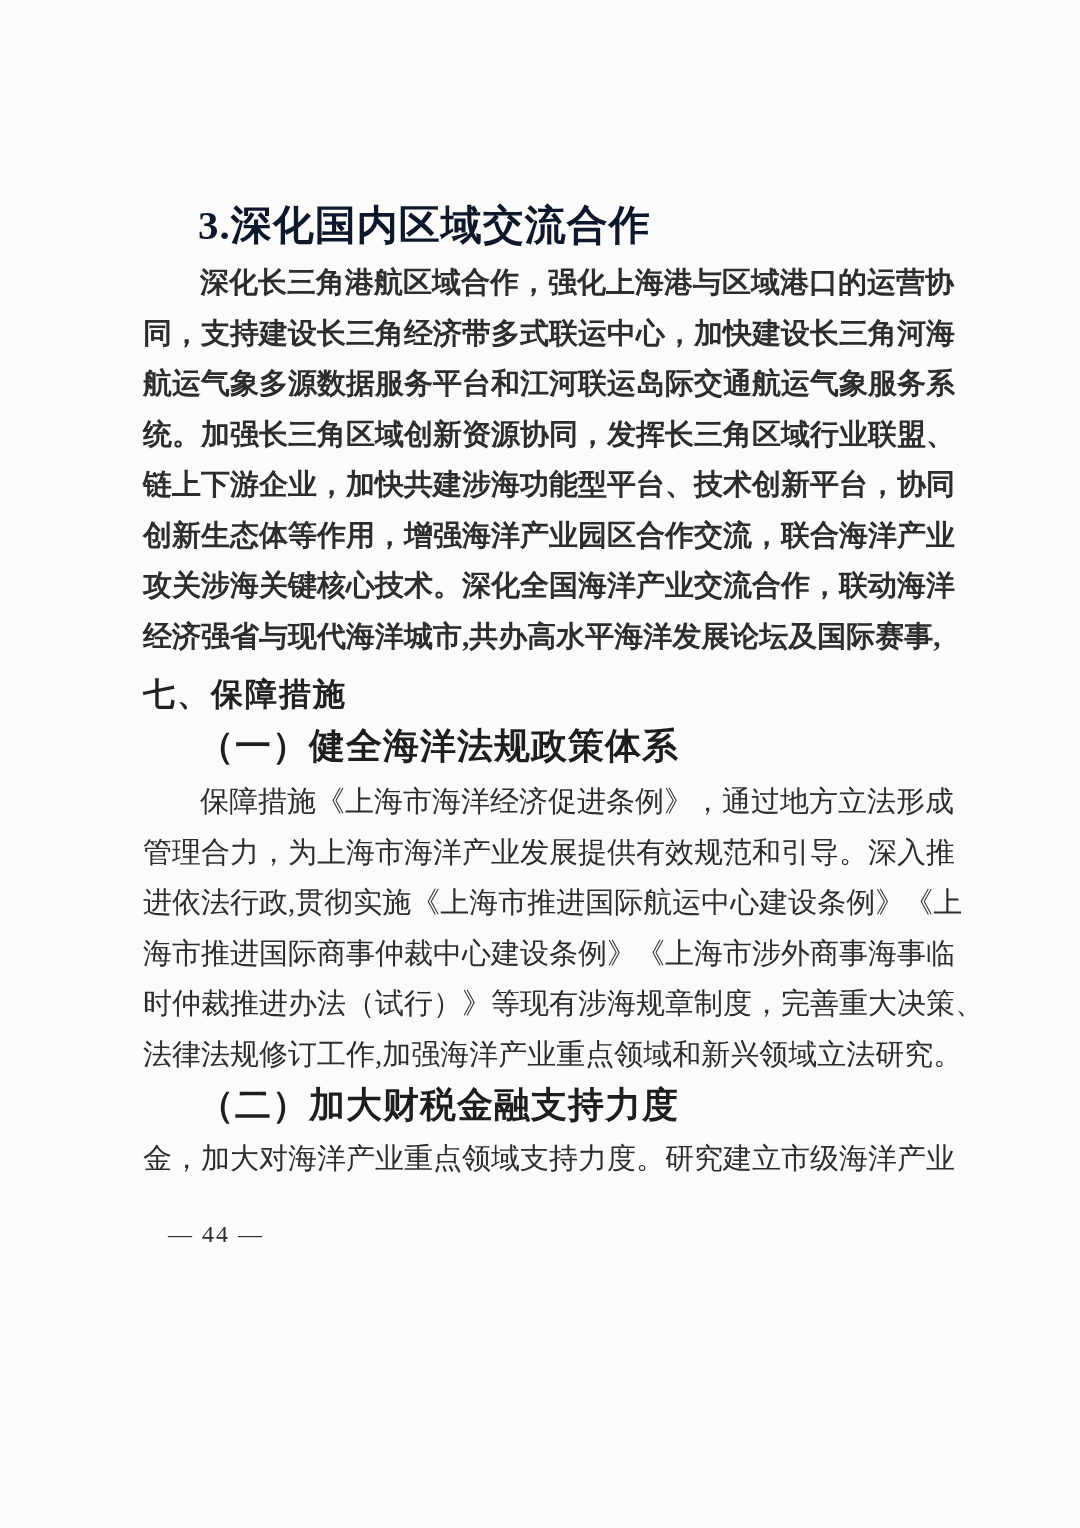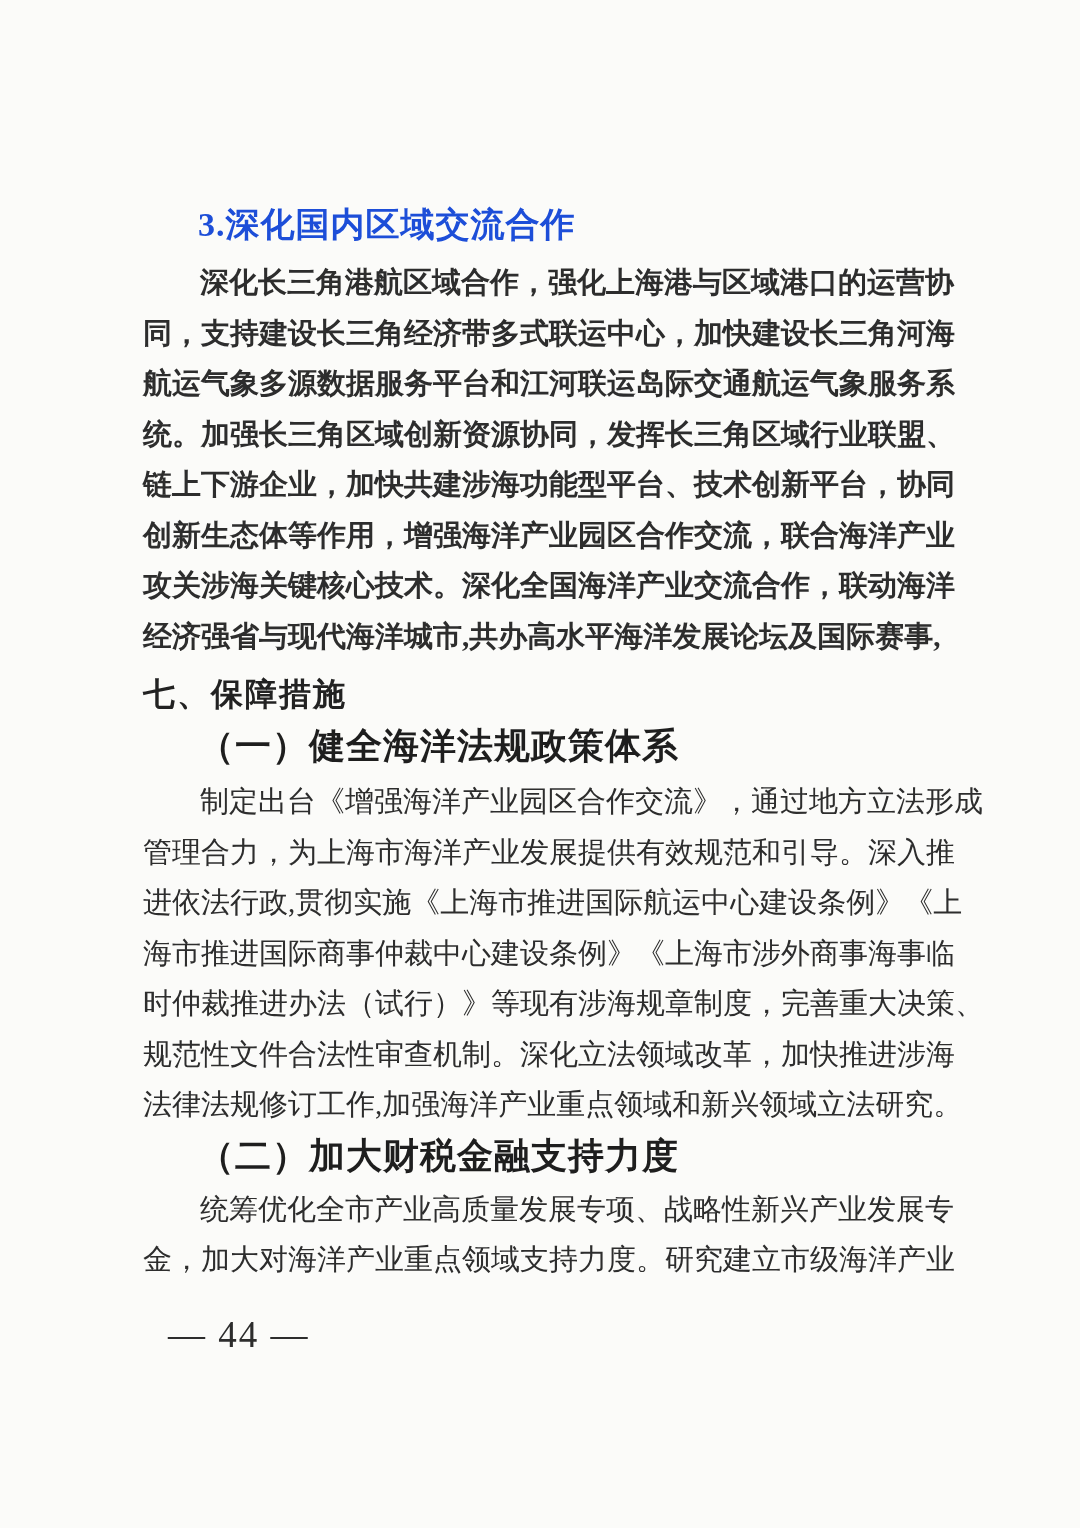--- a/index.html
+++ b/index.html
@@ -30,10 +30,10 @@
   .h-num {
     margin-top: 203px;
     margin-left: 55px;
-    font-size: 34px;
+    font-size: 41px;
     line-height: 44px;
     font-weight: 700;
-    color: #1d4ed8;
+    color: #0f172a;
     letter-spacing: 1px;
   }
   

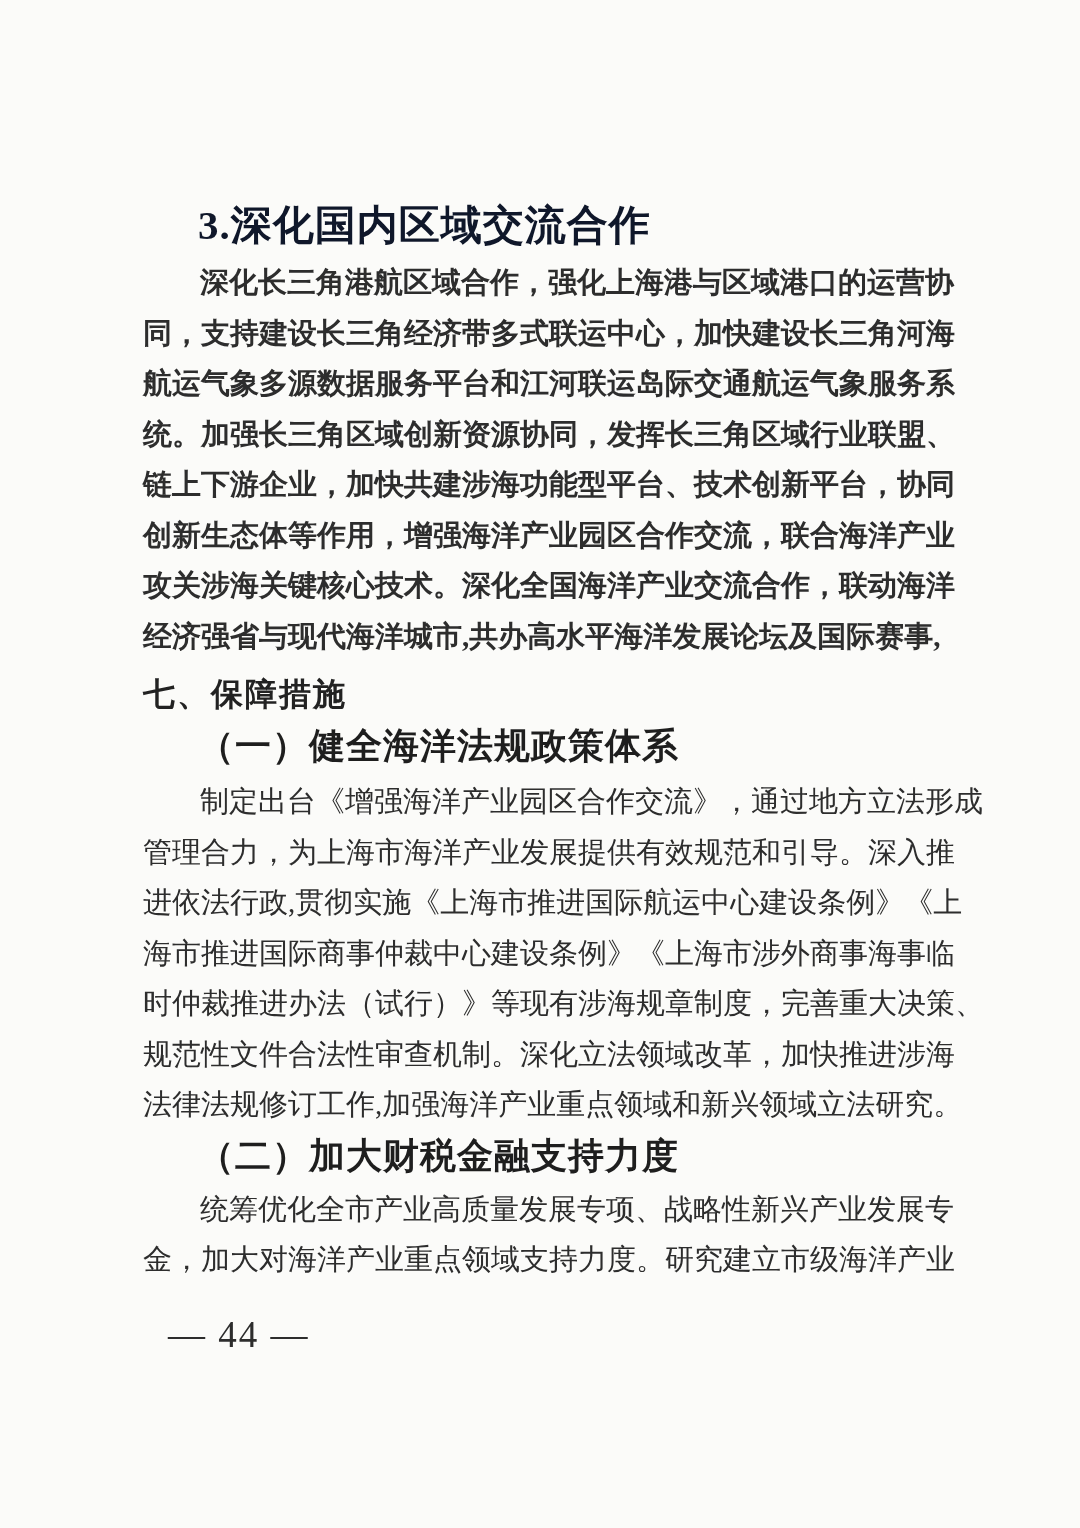--- a/index.html
+++ b/index.html
@@ -109,7 +109,7 @@
     <div class="h-sub h-sub1">（一）健全海洋法规政策体系</div>
 
     <div class="para p2">
-      <div class="body-line indent">制定出台《增强海洋产业园区合作交流》，通过地方立法形成</div>
+      <div class="body-line indent">保障措施《上海市海洋经济促进条例》，通过地方立法形成</div>
       <div class="body-line">管理合力，为上海市海洋产业发展提供有效规范和引导。深入推</div>
       <div class="body-line">进依法行政,贯彻实施《上海市推进国际航运中心建设条例》《上</div>
       <div class="body-line">海市推进国际商事仲裁中心建设条例》《上海市涉外商事海事临</div>

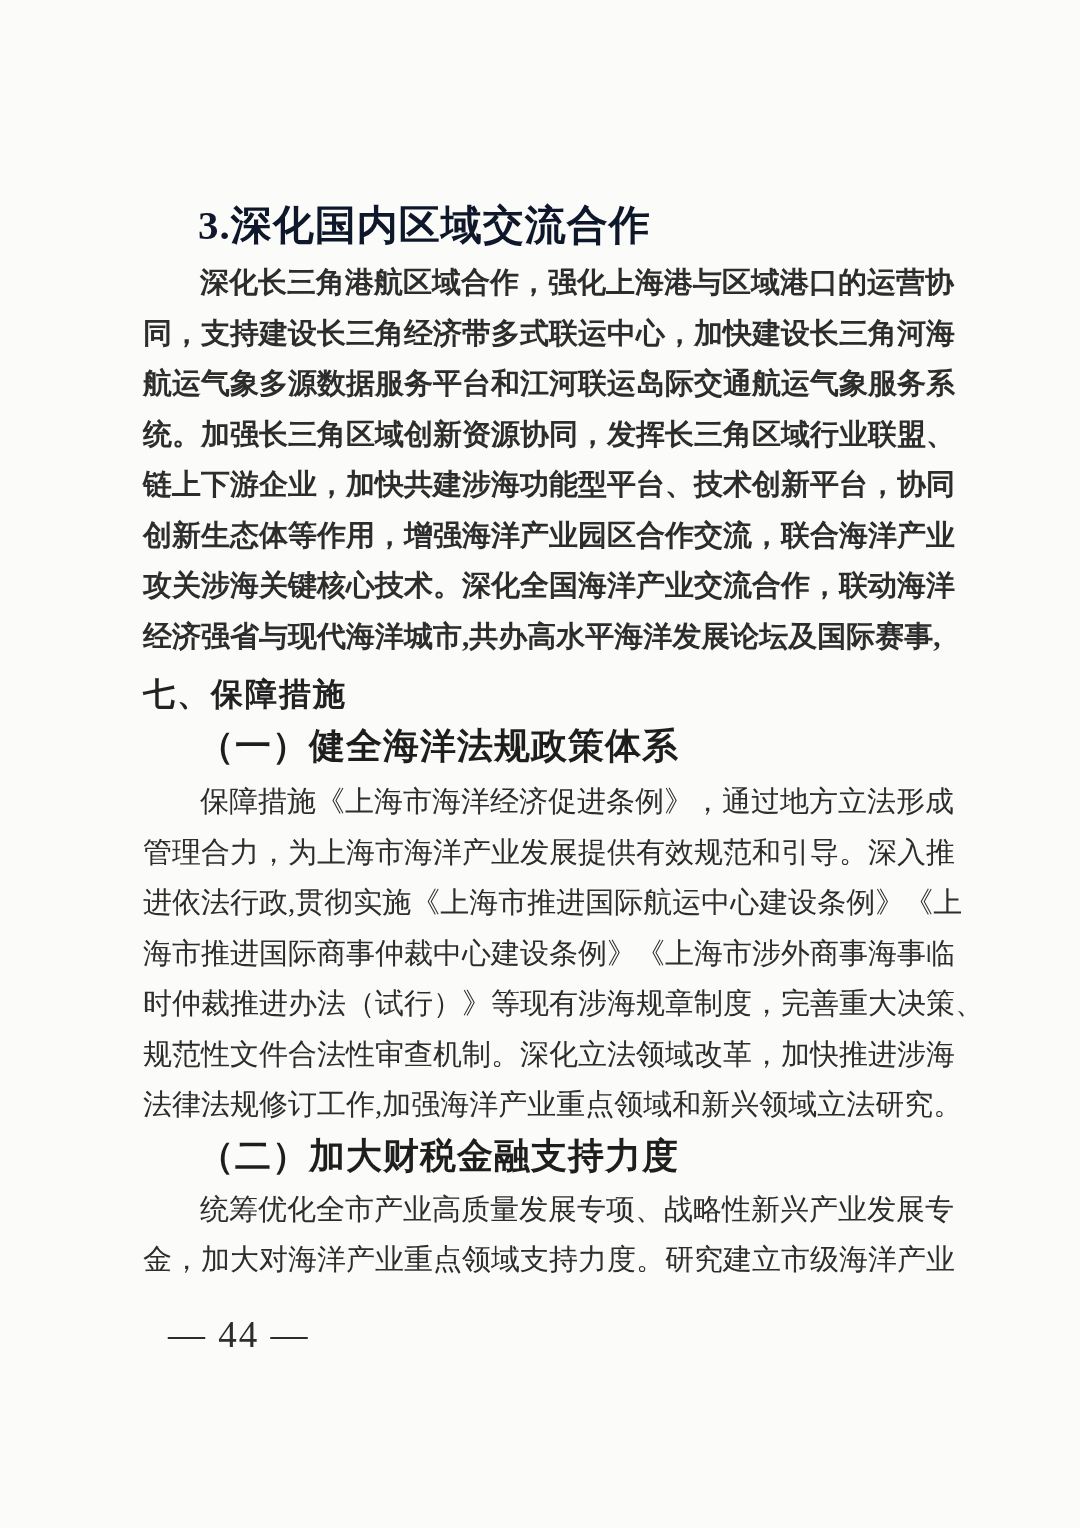--- a/index.html
+++ b/index.html
@@ -114,7 +114,6 @@
       <div class="body-line">进依法行政,贯彻实施《上海市推进国际航运中心建设条例》《上</div>
       <div class="body-line">海市推进国际商事仲裁中心建设条例》《上海市涉外商事海事临</div>
       <div class="body-line">时仲裁推进办法（试行）》等现有涉海规章制度，完善重大决策、</div>
-      <div class="body-line">规范性文件合法性审查机制。深化立法领域改革，加快推进涉海</div>
       <div class="body-line">法律法规修订工作,加强海洋产业重点领域和新兴领域立法研究。</div>
     </div>
 

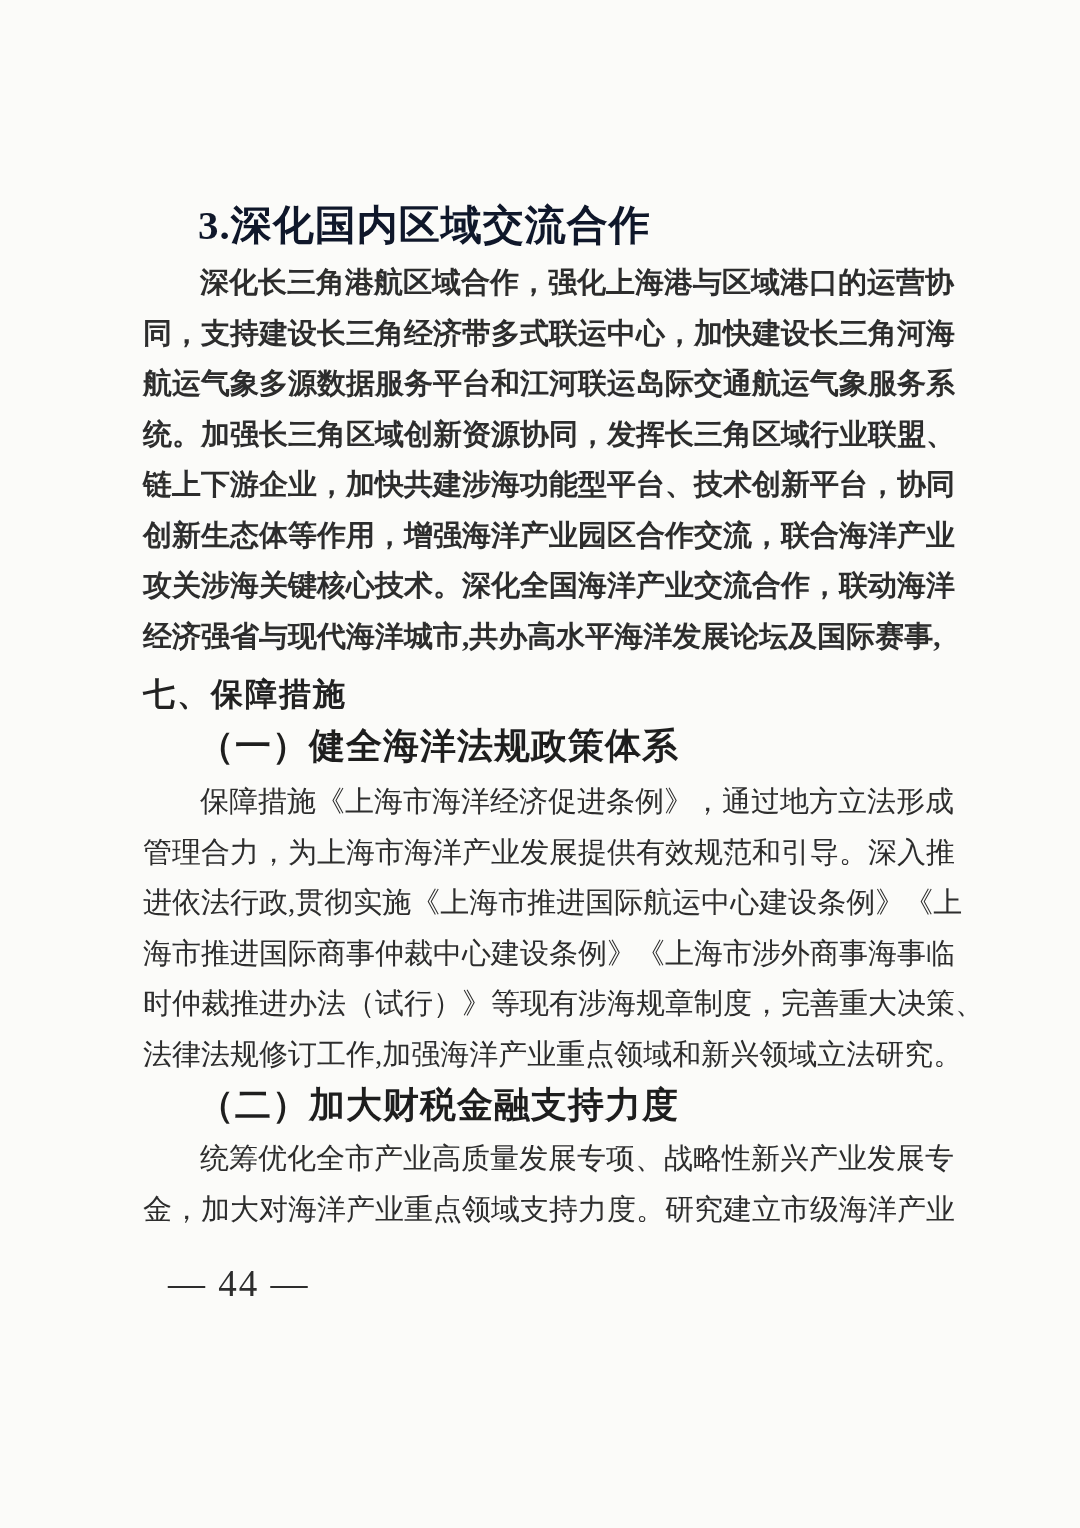--- a/index.html
+++ b/index.html
@@ -120,7 +120,6 @@
     <div class="h-sub h-sub2">（二）加大财税金融支持力度</div>
 
     <div class="para p3">
-      <div class="body-line indent">统筹优化全市产业高质量发展专项、战略性新兴产业发展专</div>
       <div class="body-line">金，加大对海洋产业重点领域支持力度。研究建立市级海洋产业</div>
     </div>
 

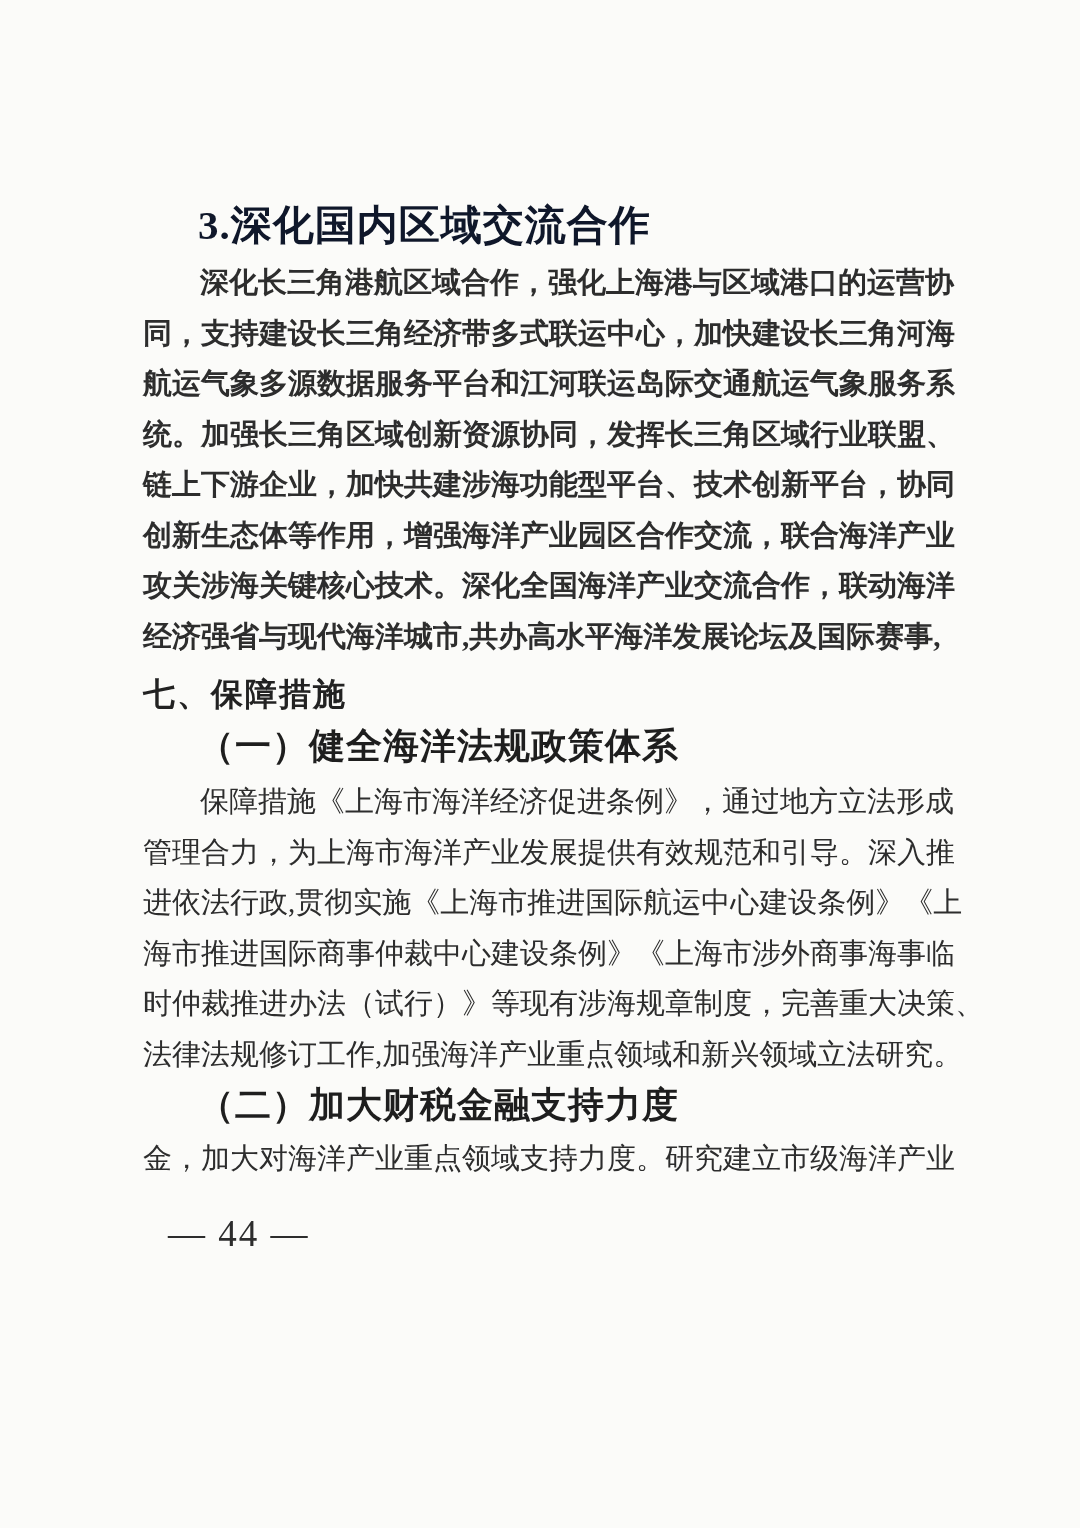--- a/index.html
+++ b/index.html
@@ -79,7 +79,7 @@
   .footer-pagenum {
     margin-top: 30px;
     margin-left: 25px;
-    font-size: 37px;
+    font-size: 24px;
     line-height: 40px;
     color: #2d2d2d;
     letter-spacing: 2px;

